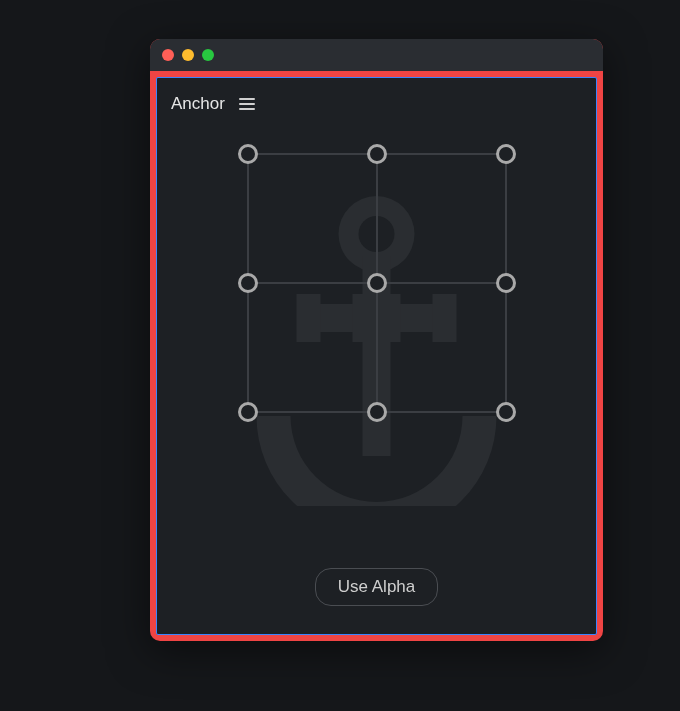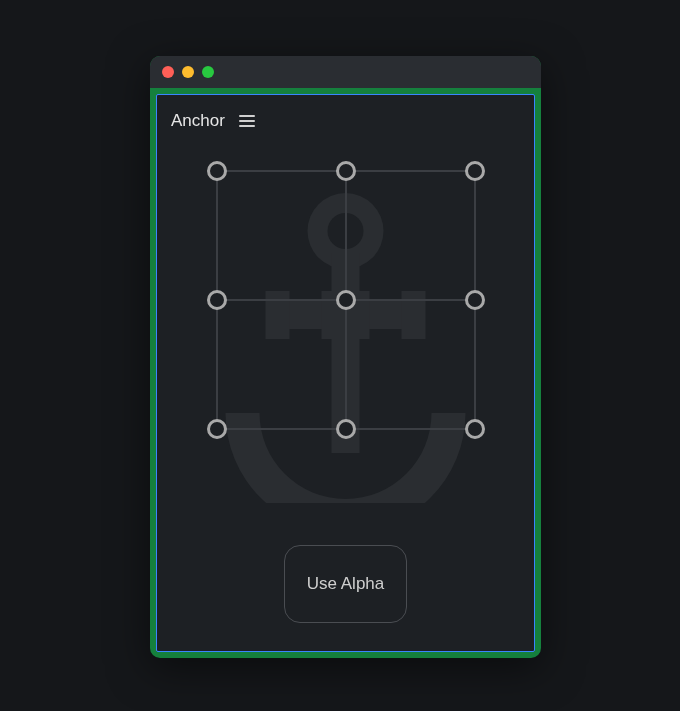--- a/index.html
+++ b/index.html
@@ -13,10 +13,10 @@
   .window {
     position: absolute;
     left: 150px;
-    top: 56px;
-    width: 391px;
+    top: 39px;
+    width: 453px;
     height: 602px;
-    background: #15803d;
+    background: #ef4444;
     border-radius: 10px;
     box-shadow: 0 10px 40px rgba(0,0,0,0.5);
     overflow: hidden;

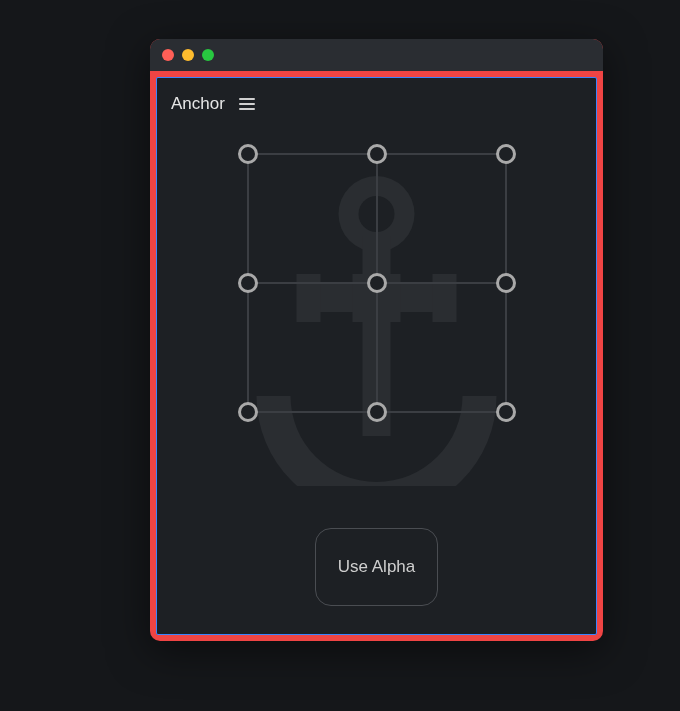--- a/index.html
+++ b/index.html
@@ -112,7 +112,7 @@
   .use-alpha {
     color: #cfcfcf;
     font-size: 17px;
-    padding: 28px 22px;
+    padding: 8px 22px;
     border: 1px solid #4a4d52;
     border-radius: 16px;
     background: transparent;

